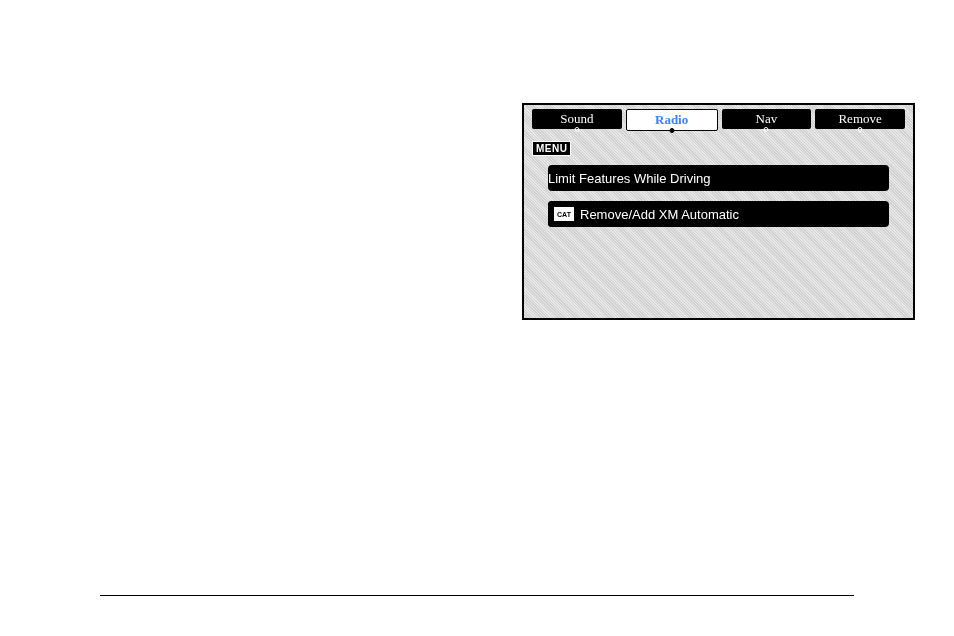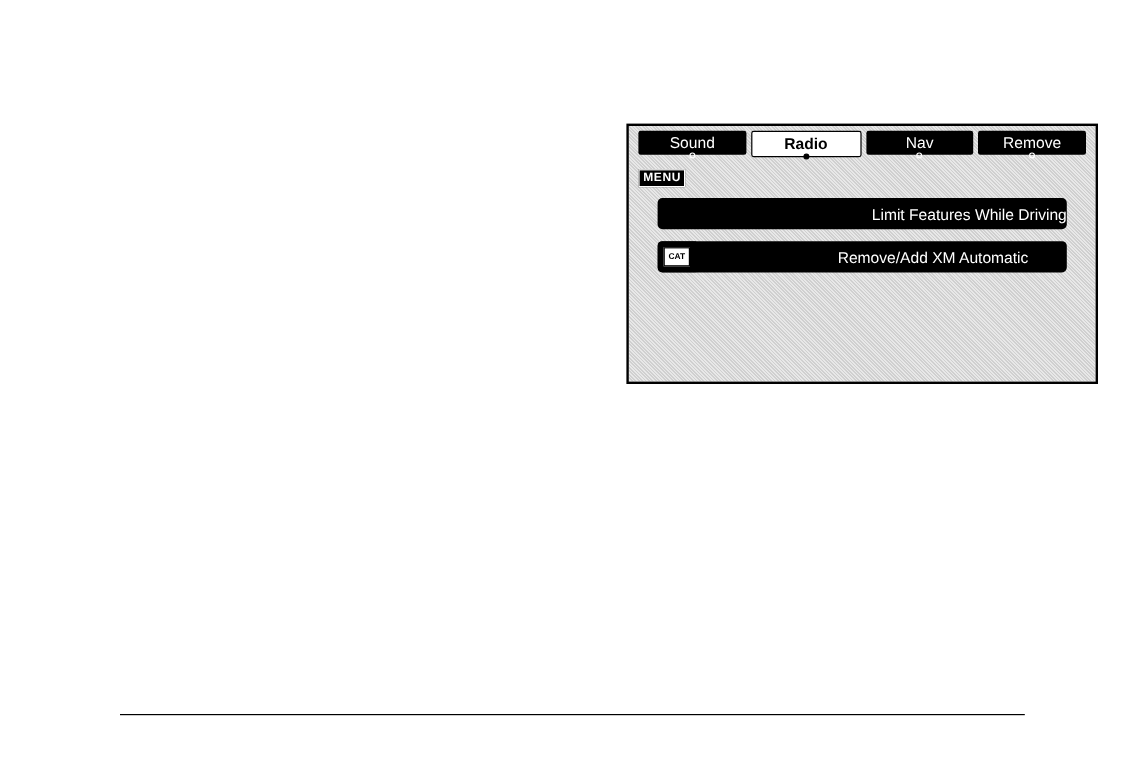--- a/index.html
+++ b/index.html
@@ -51,6 +51,7 @@
       border-radius: 2px;
       height: 20px;
       line-height: 14px;
+      font-family: Liberation Serif, serif;
     }
     .tab.selected {
       background: #fff;

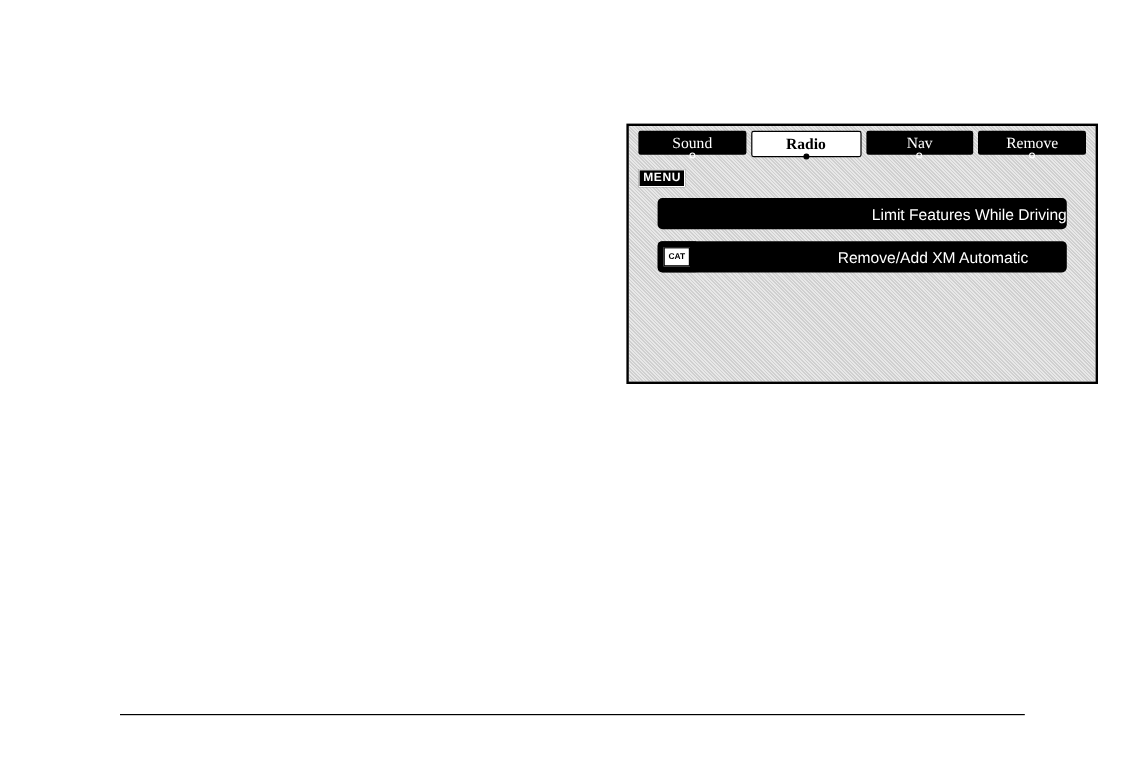--- a/index.html
+++ b/index.html
@@ -55,7 +55,7 @@
     }
     .tab.selected {
       background: #fff;
-      color: #000000;
+      color: #3b82f6;
       border: 1px solid #000;
       font-weight: bold;
       height: 22px;

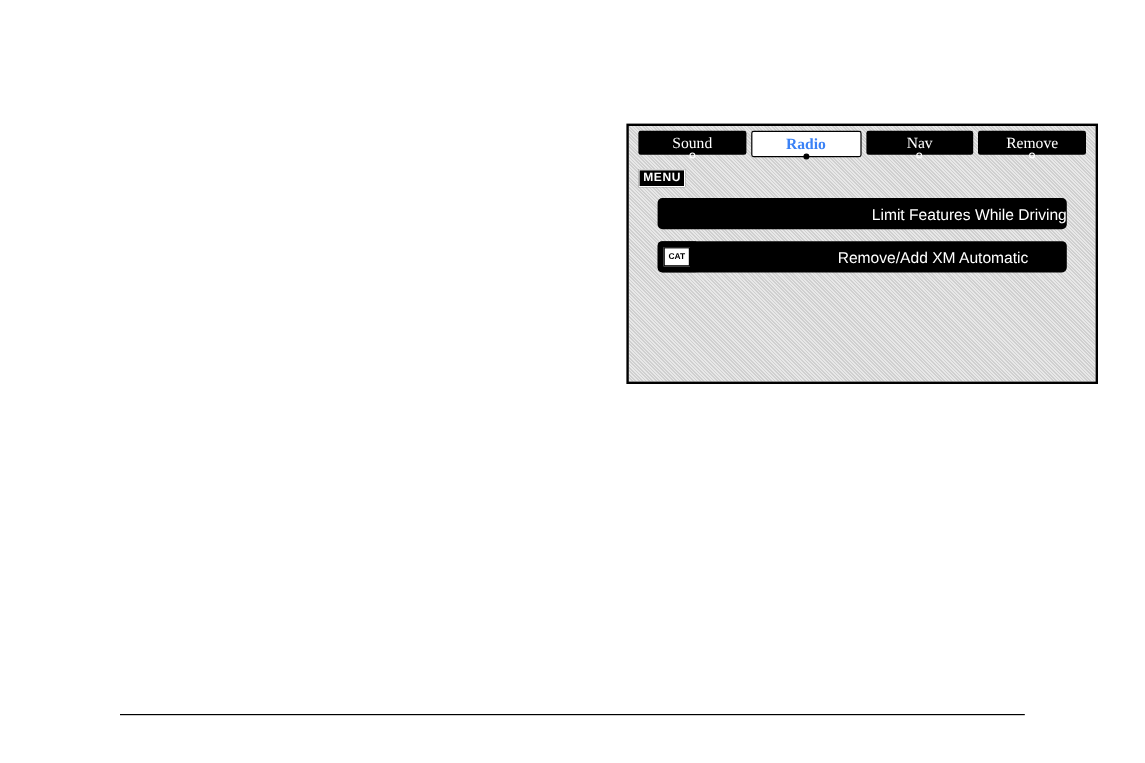--- a/index.html
+++ b/index.html
@@ -147,7 +147,7 @@
     }
     .menu-item-label {
       flex: 1;
-      text-align: right;
+      text-align: left;
       padding-right: 32px;
     }
     .menu-item.full .menu-item-label {

